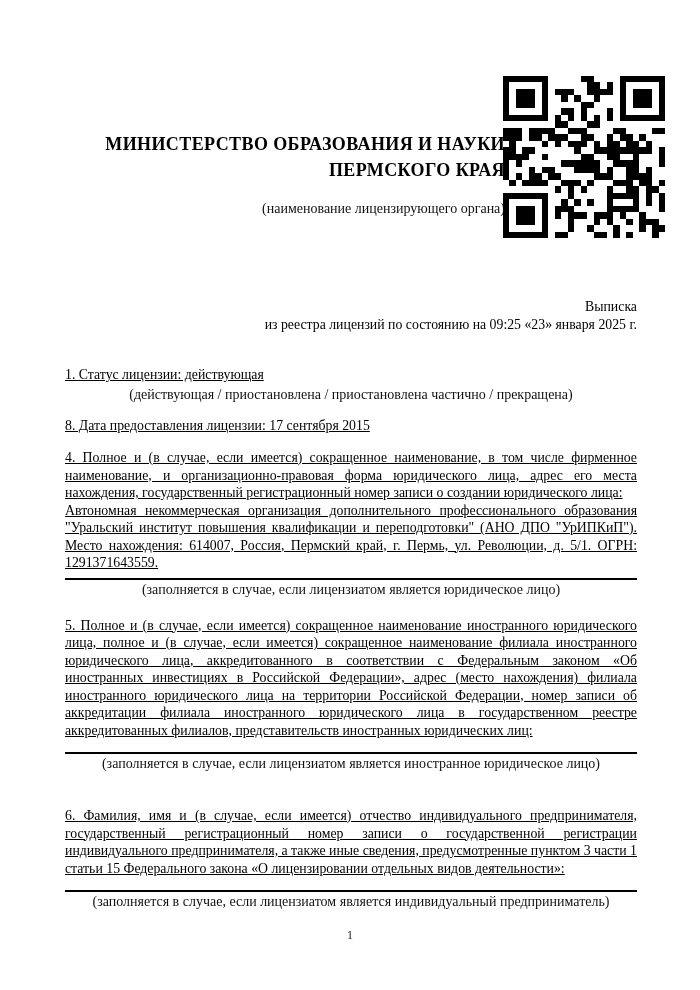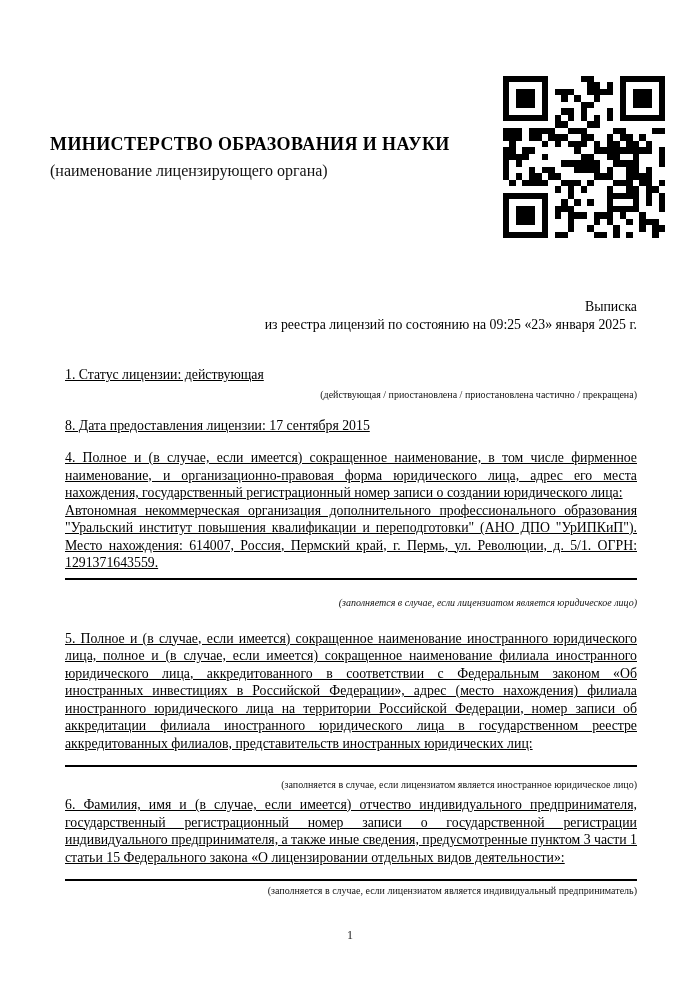--- a/index.html
+++ b/index.html
@@ -16,7 +16,7 @@
   .header-left {
     position: absolute;
     top: 131px; left: 50px; width: 455px;
-    text-align: left;
+    text-align: right;
   }
   .org-title {
     font-size: 18px; font-weight: bold;

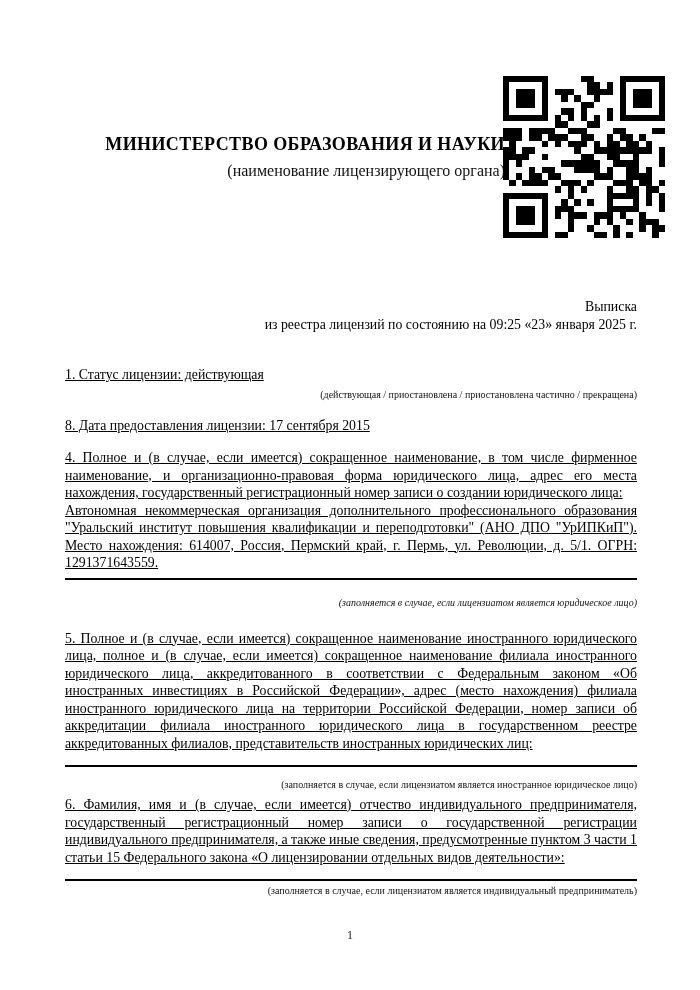--- a/index.html
+++ b/index.html
@@ -90,6 +90,7 @@
 
   <div class="header-left">
     <div class="org-title">МИНИСТЕРСТВО ОБРАЗОВАНИЯ И НАУКИ</div>
+    <div class="org-title">ПЕРМСКОГО КРАЯ</div>
     <div class="org-caption">(наименование лицензирующего органа)</div>
   </div>
 

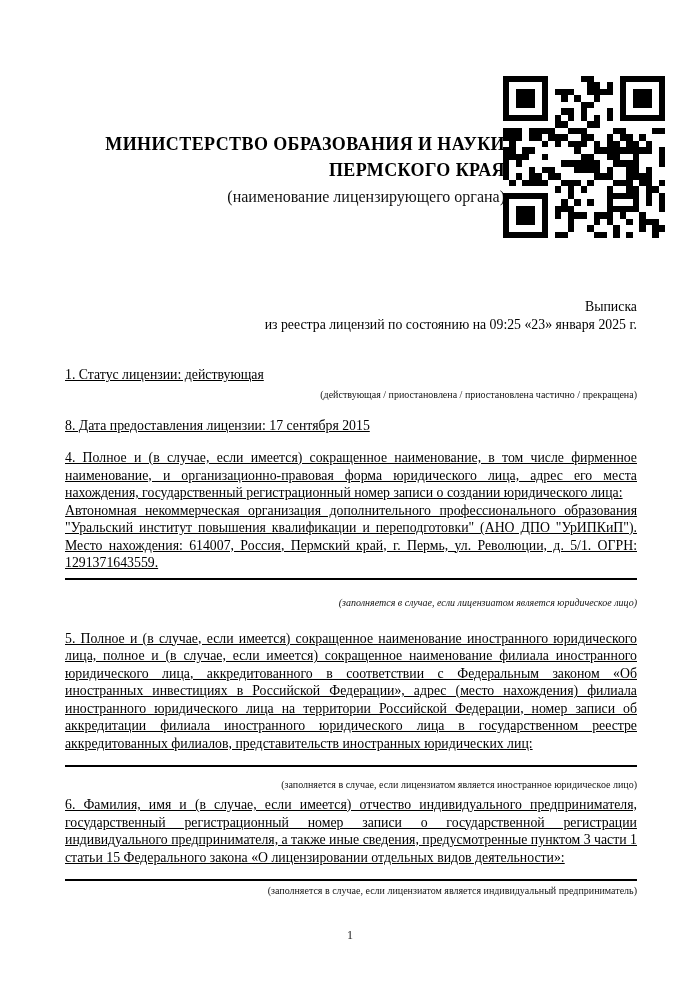--- a/index.html
+++ b/index.html
@@ -24,8 +24,8 @@
     line-height: 26px;
   }
   .org-caption {
-    font-size: 16px;
-    margin-top: 5px;
+    font-size: 14px;
+    margin-top: 18px;
     color: #111;
   }
   .qr {

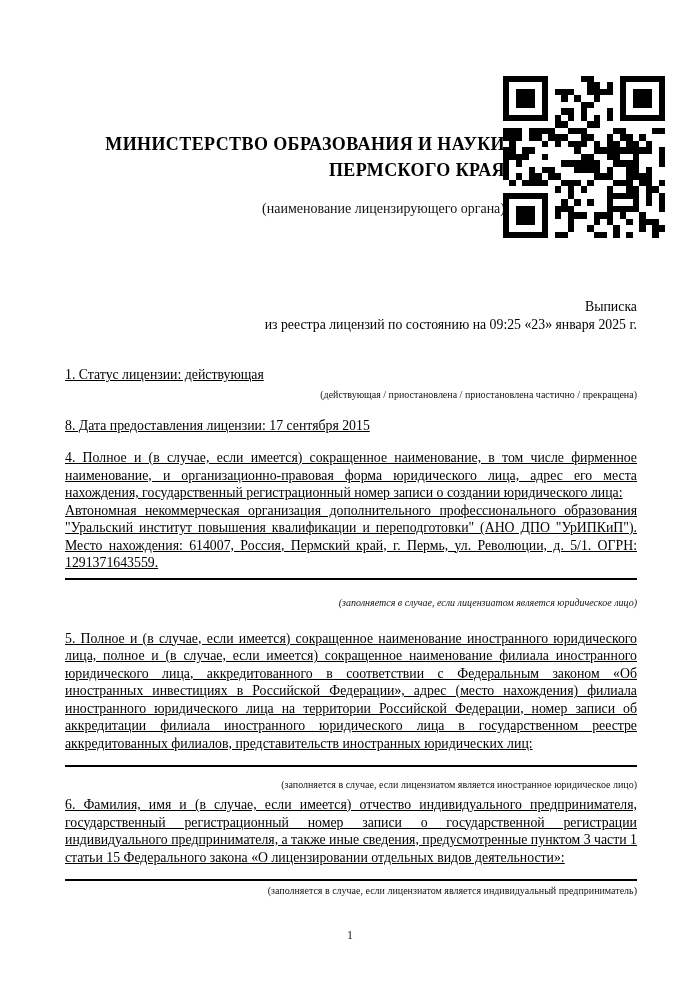--- a/index.html
+++ b/index.html
@@ -49,9 +49,9 @@
   .item-text { text-align: justify; text-decoration: underline; }
   .item-text.single { text-align: left; }
   .small-caption {
-    font-size: 10px;
+    font-size: 14px;
     line-height: 13px;
-    text-align: right;
+    text-align: center;
     color: #111;
   }
   .rule {

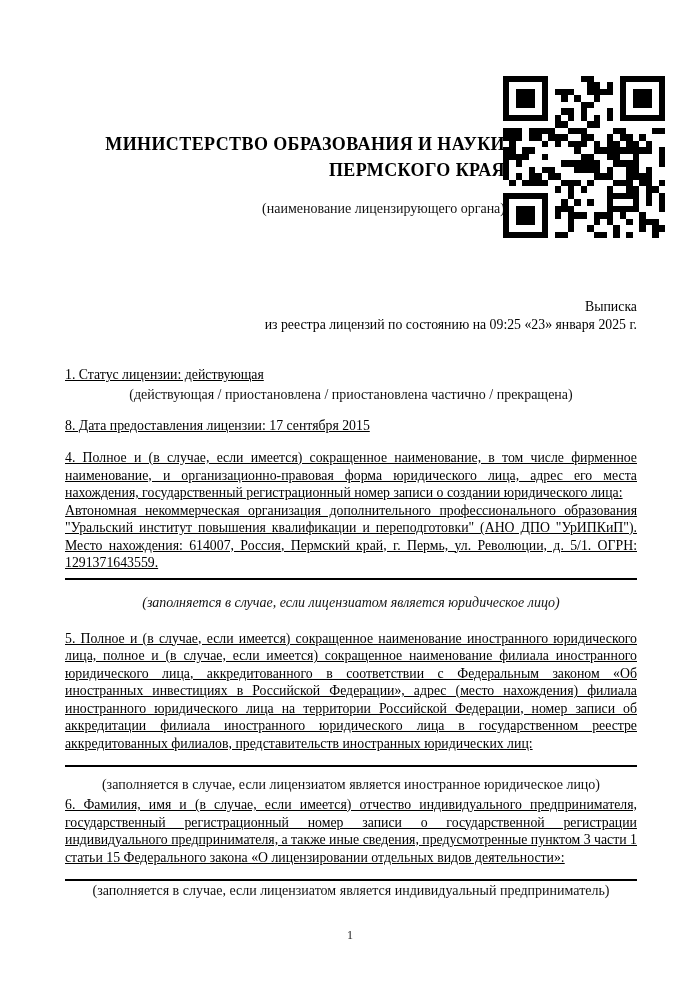--- a/index.html
+++ b/index.html
@@ -66,7 +66,7 @@
   .sp-item3      { margin-top: 16px; }
   .sp-item4      { margin-top: 15px; }
   .sp-rule4      { margin-top: 6px; }
-  .sp-cap4       { margin-top: 16px; font-style: italic; }
+  .sp-cap4       { margin-top: 3px; }
   .sp-item5      { margin-top: 21px; }
   .sp-rule5      { margin-top: 13px; }
   .sp-cap5       { margin-top: 11px; }

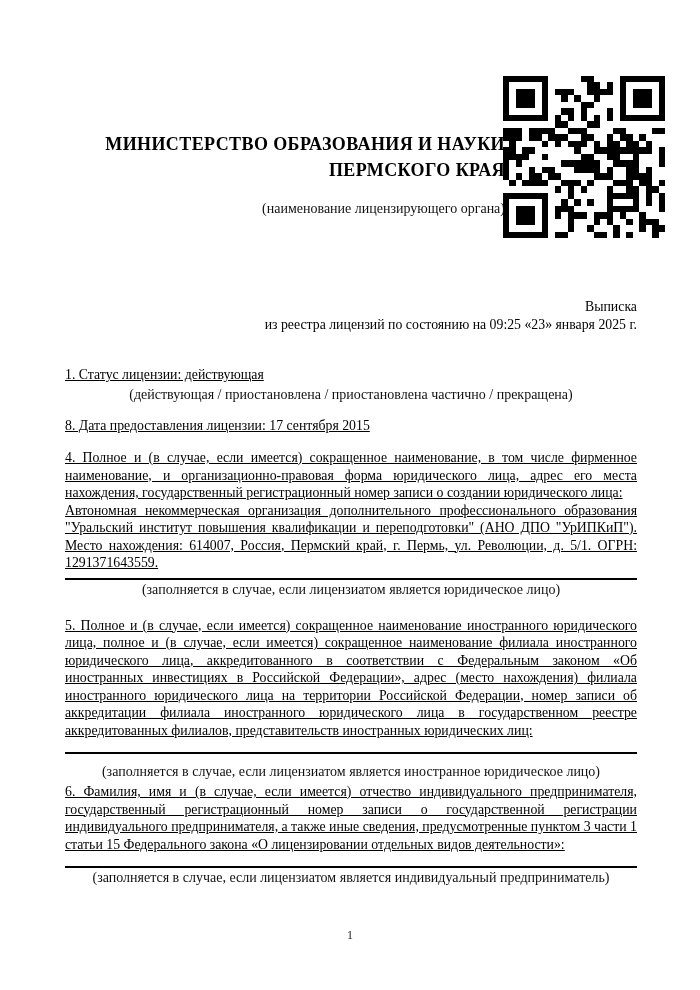--- a/index.html
+++ b/index.html
@@ -69,7 +69,7 @@
   .sp-cap4       { margin-top: 3px; }
   .sp-item5      { margin-top: 21px; }
   .sp-rule5      { margin-top: 13px; }
-  .sp-cap5       { margin-top: 11px; }
+  .sp-cap5       { margin-top: 3px; }
   .sp-item6      { margin-top: 5px; }
   .sp-rule6      { margin-top: 13px; }
   .sp-cap6       { margin-top: 3px; font-family: Liberation Serif, serif; }

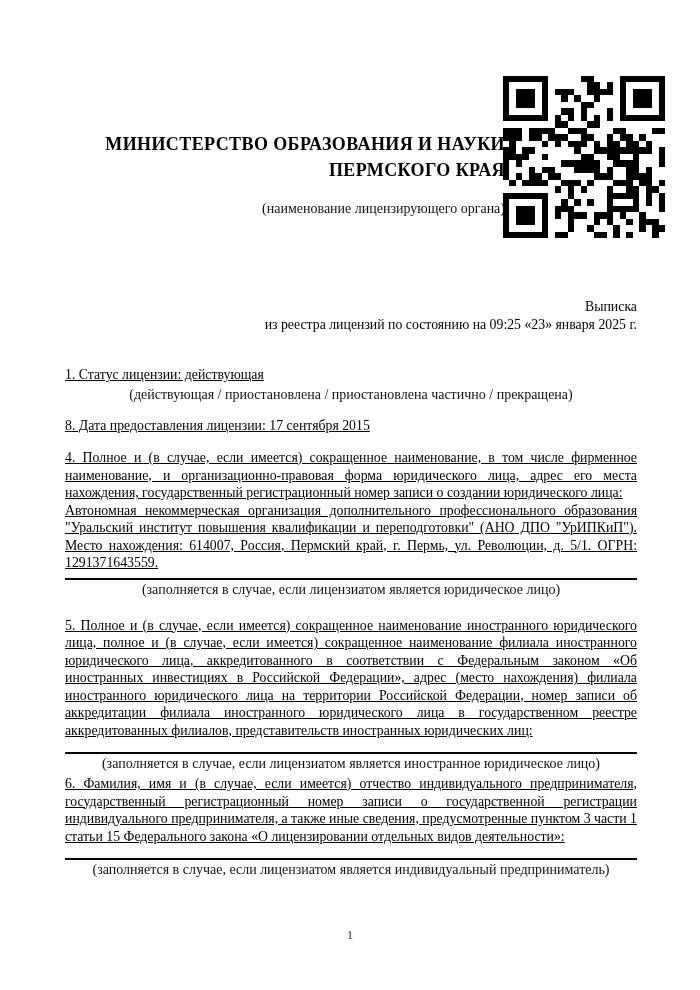--- a/index.html
+++ b/index.html
@@ -70,7 +70,7 @@
   .sp-item5      { margin-top: 21px; }
   .sp-rule5      { margin-top: 13px; }
   .sp-cap5       { margin-top: 3px; }
-  .sp-item6      { margin-top: 5px; }
+  .sp-item6      { margin-top: 37px; }
   .sp-rule6      { margin-top: 13px; }
   .sp-cap6       { margin-top: 3px; font-family: Liberation Serif, serif; }
   .sp-item7      { margin-top: 25px; }

